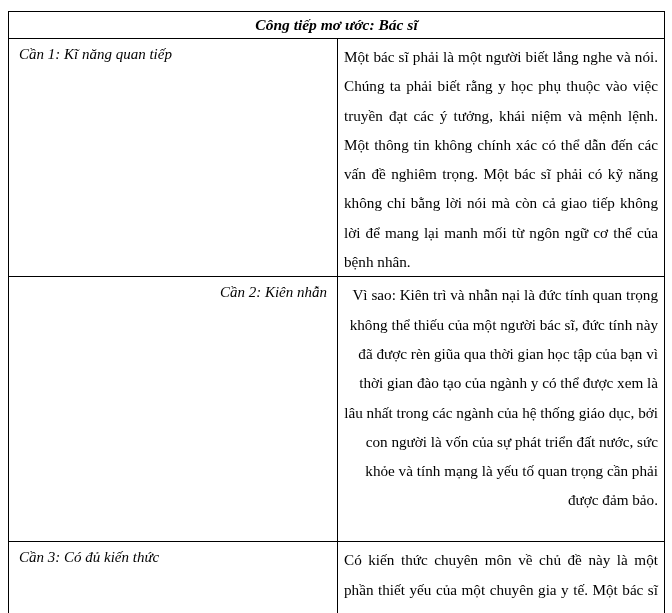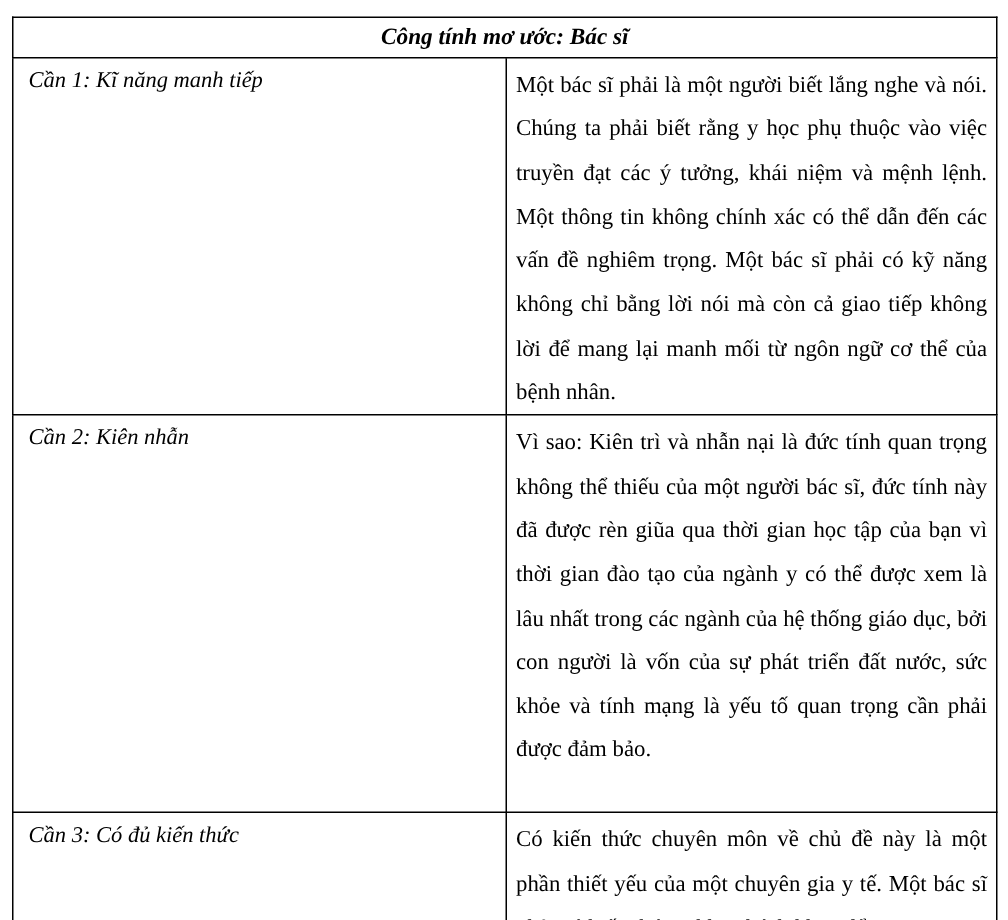--- a/index.html
+++ b/index.html
@@ -63,7 +63,7 @@
   </colgroup>
   <tbody>
       <tr>
-    <td colspan="2" class="title-cell">Công tính mơ ước: Bác sĩ</td>
+    <td colspan="2" class="title-cell">Công tiếp mơ ước: Bác sĩ</td>
   </tr>
   <tr class="row-1">
     <td class="label-cell">Cần 1: Kĩ năng manh tiếp</td>

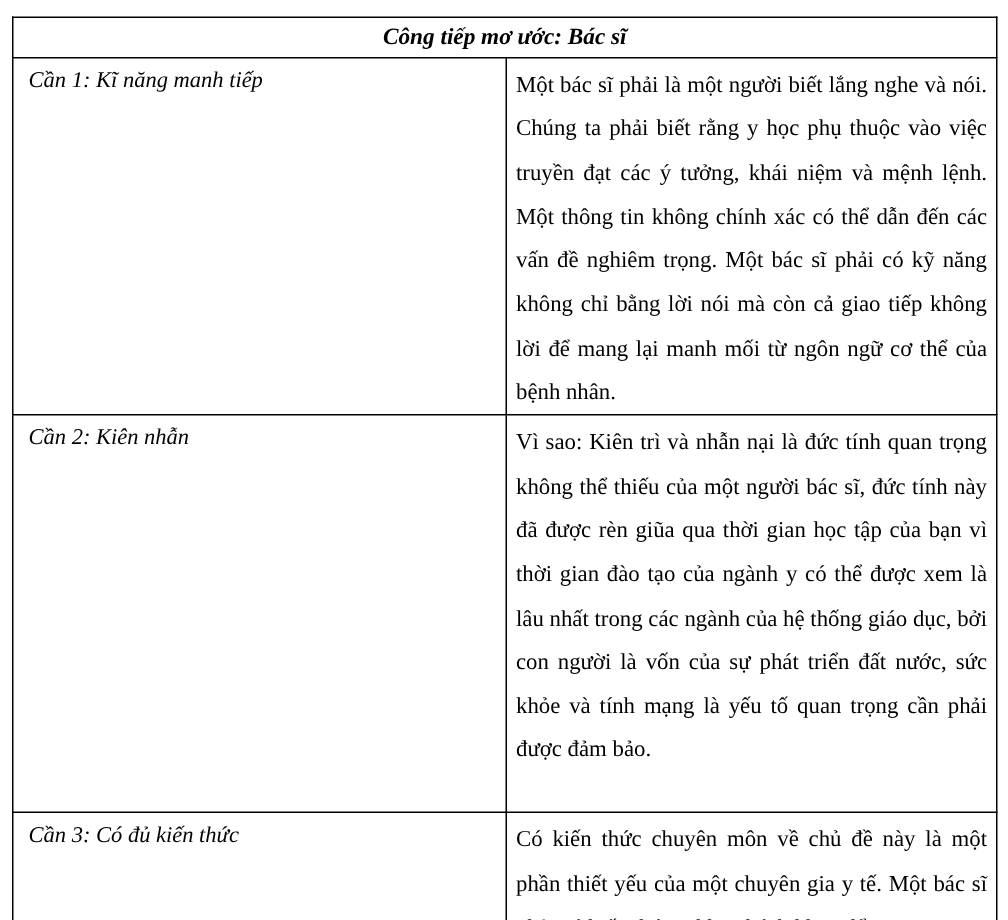--- a/index.html
+++ b/index.html
@@ -66,7 +66,7 @@
     <td colspan="2" class="title-cell">Công tiếp mơ ước: Bác sĩ</td>
   </tr>
   <tr class="row-1">
-    <td class="label-cell">Cần 1: Kĩ năng manh tiếp</td>
+    <td class="label-cell">Cần 1: Kĩ năng quan tiếp</td>
     <td class="desc-cell">Một bác sĩ phải là một người biết lắng nghe và nói. Chúng ta phải biết rằng y học phụ thuộc vào việc truyền đạt các ý tưởng, khái niệm và mệnh lệnh. Một thông tin không chính xác có thể dẫn đến các vấn đề nghiêm trọng. Một bác sĩ phải có kỹ năng không chỉ bằng lời nói mà còn cả giao tiếp không lời để mang lại manh mối từ ngôn ngữ cơ thể của bệnh nhân.</td>
   </tr>
   <tr class="row-2">

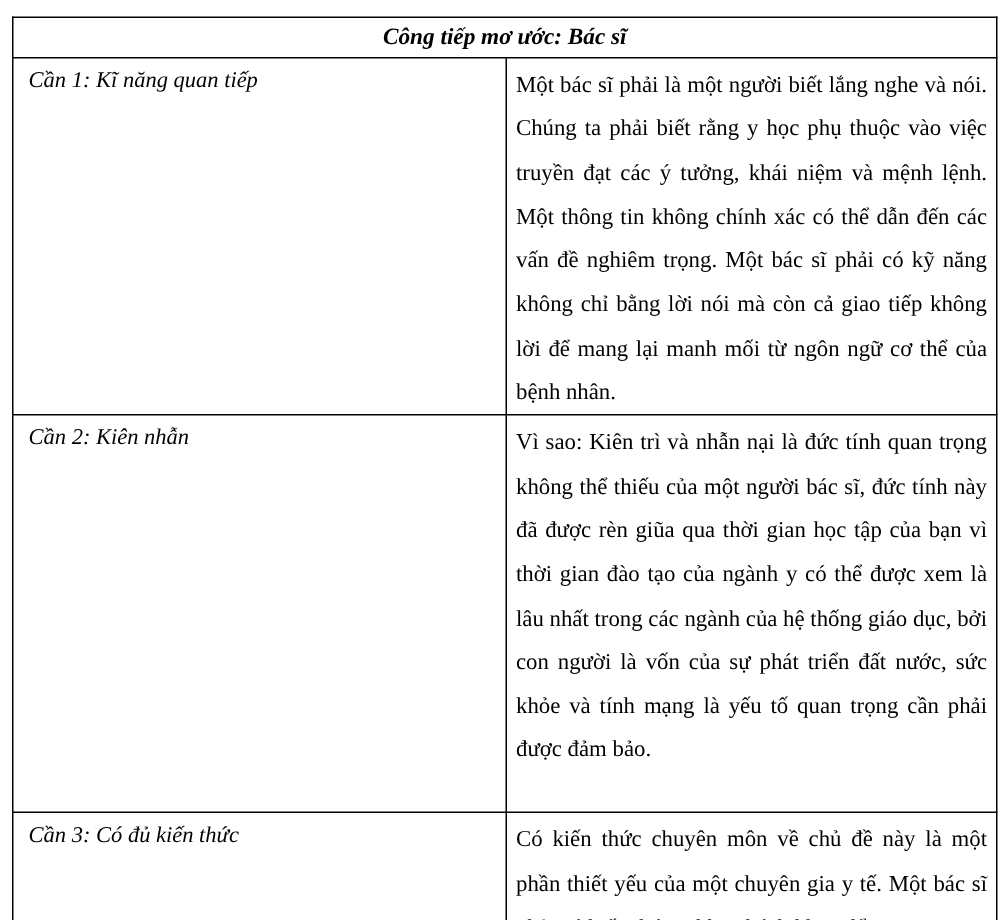--- a/index.html
+++ b/index.html
@@ -50,7 +50,7 @@
       text-align: justify;
     }
     .row-1 td { height: 230px; }
-    .row-2 td { height: 260px; }
+    .row-2 td { height: 260px; text-align: right; }
     .row-3 td { height: 120px; }
   </style>
 </head>

